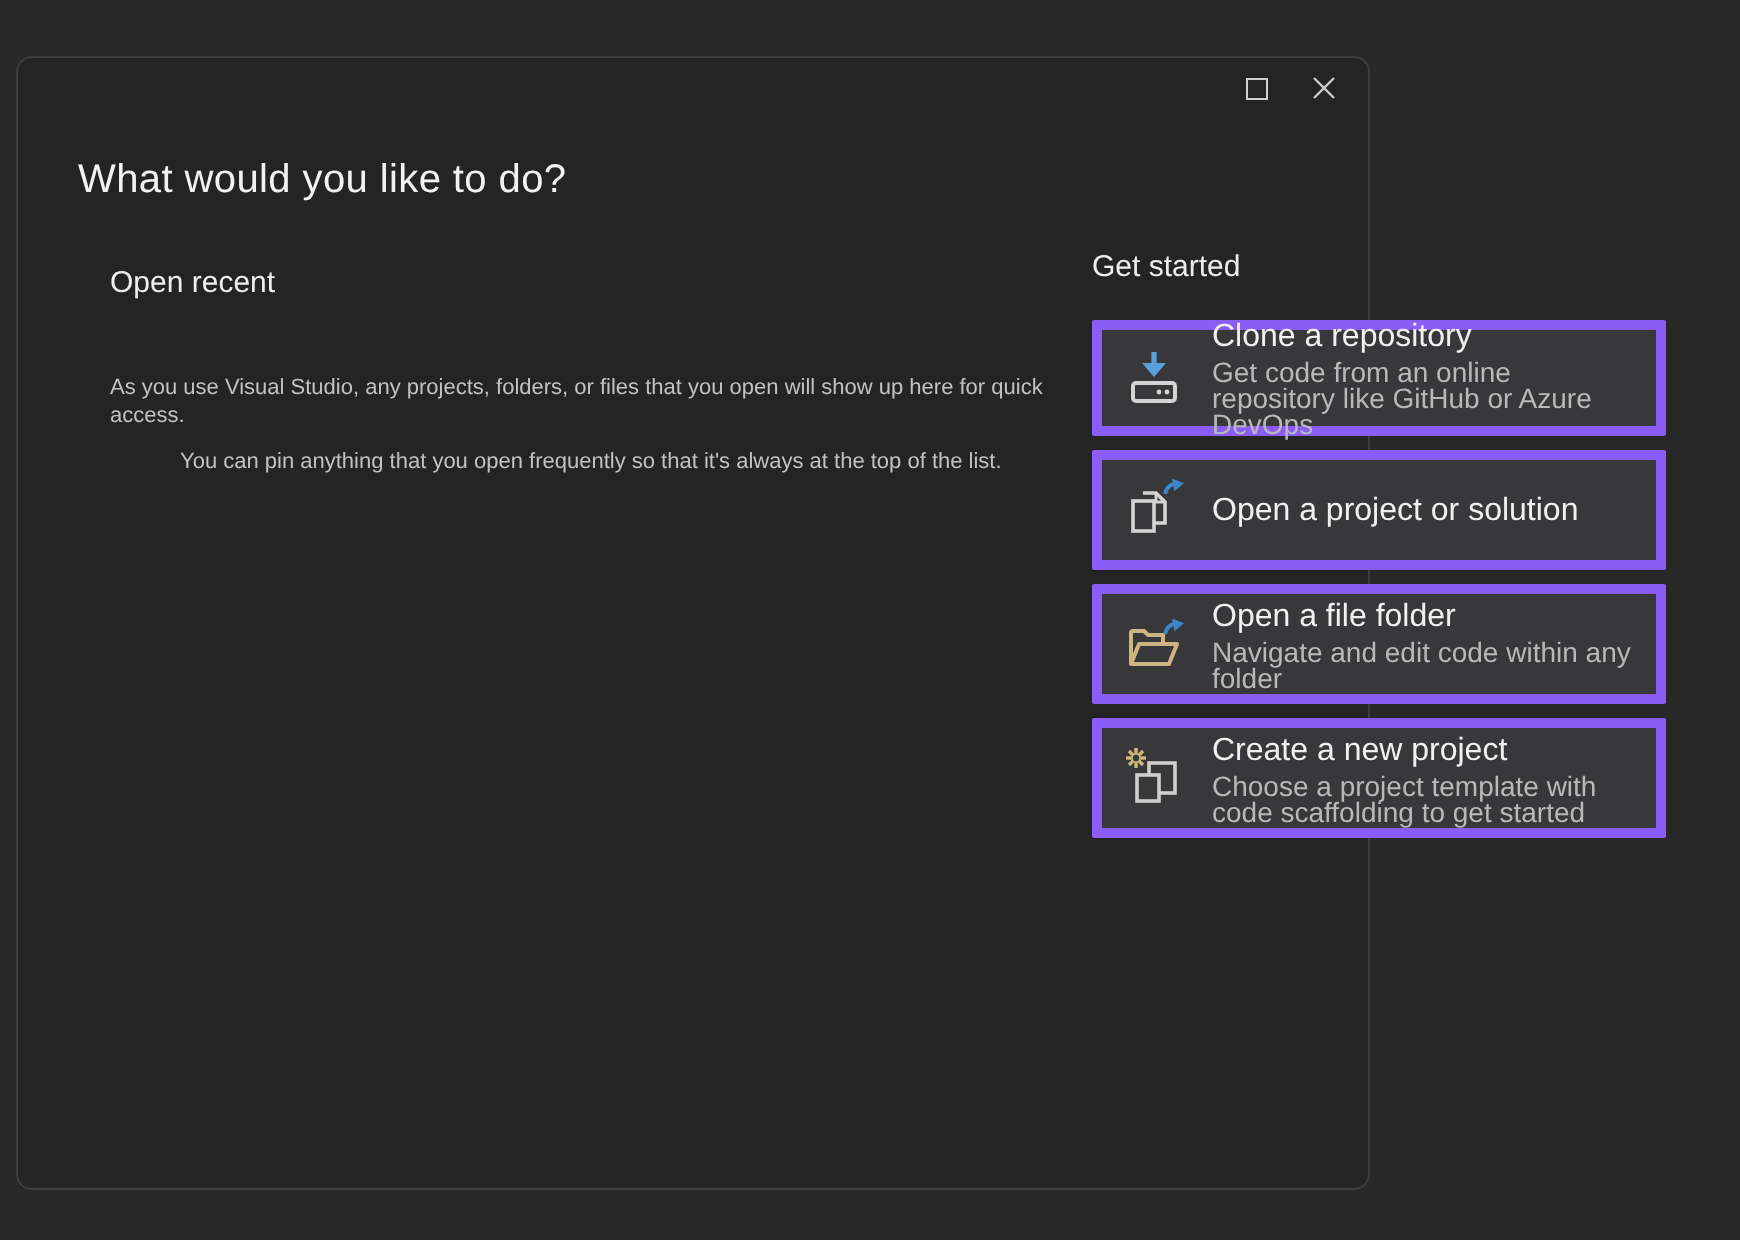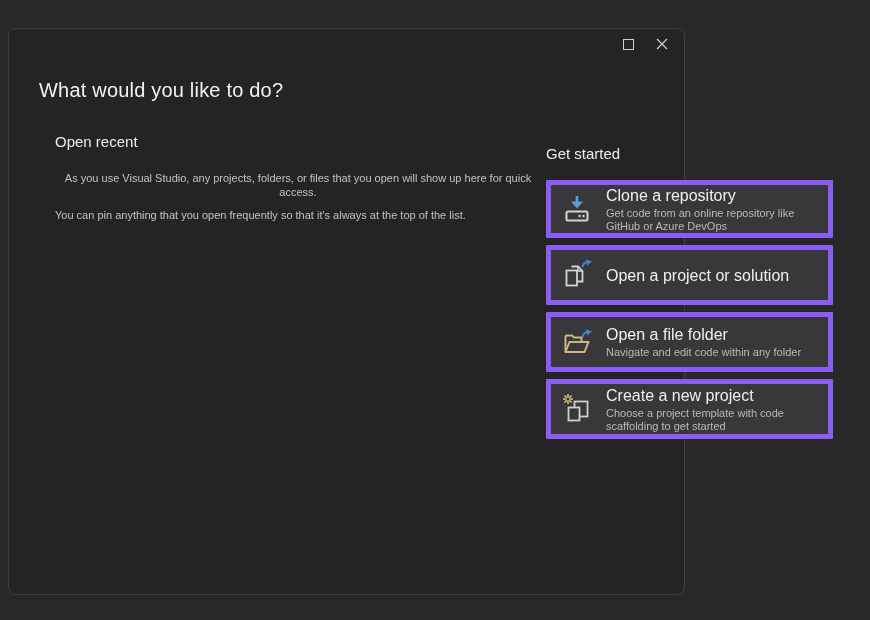--- a/index.html
+++ b/index.html
@@ -35,7 +35,7 @@
   .recent-desc.first{margin-top:20px;text-align:center;}
   .recent-desc.second{margin-top:9px;}
   
-  .col-right{position:absolute;left:537px;top:116px;width:287px;}
+  .col-right{position:absolute;left:537px;top:96px;width:287px;}
   .actions{margin-top:17px;display:flex;flex-direction:column;gap:7px;}
   .action-card{
     box-sizing:border-box;height:60px;width:287px;

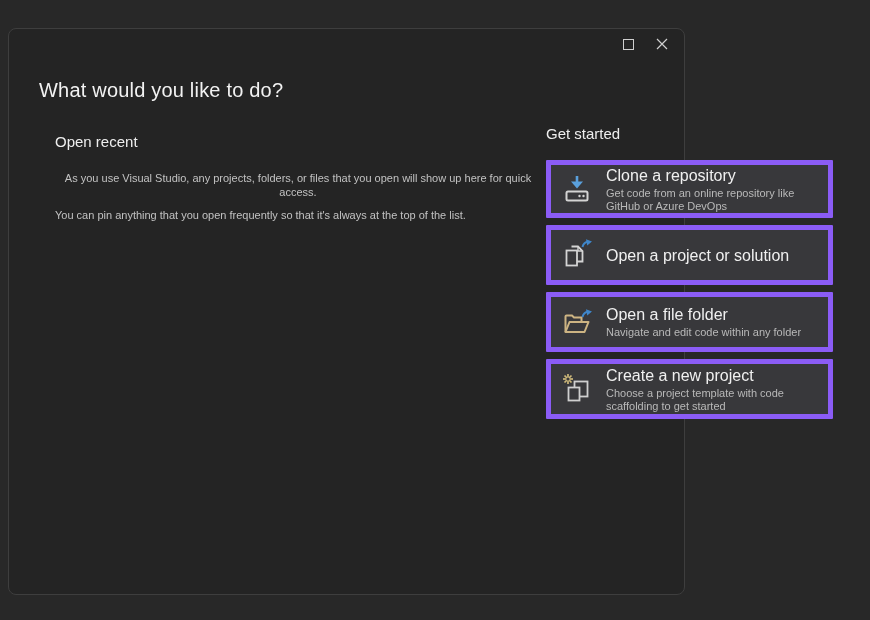--- a/index.html
+++ b/index.html
@@ -32,7 +32,7 @@
   
   .col-left{position:absolute;left:46px;top:104px;width:486px;}
   .recent-desc{margin:0;font-size:11px;color:#c2c2c2;line-height:14px;}
-  .recent-desc.first{margin-top:20px;text-align:center;}
+  .recent-desc.first{margin-top:36px;}
   .recent-desc.second{margin-top:9px;}
   
   .col-right{position:absolute;left:537px;top:96px;width:287px;}

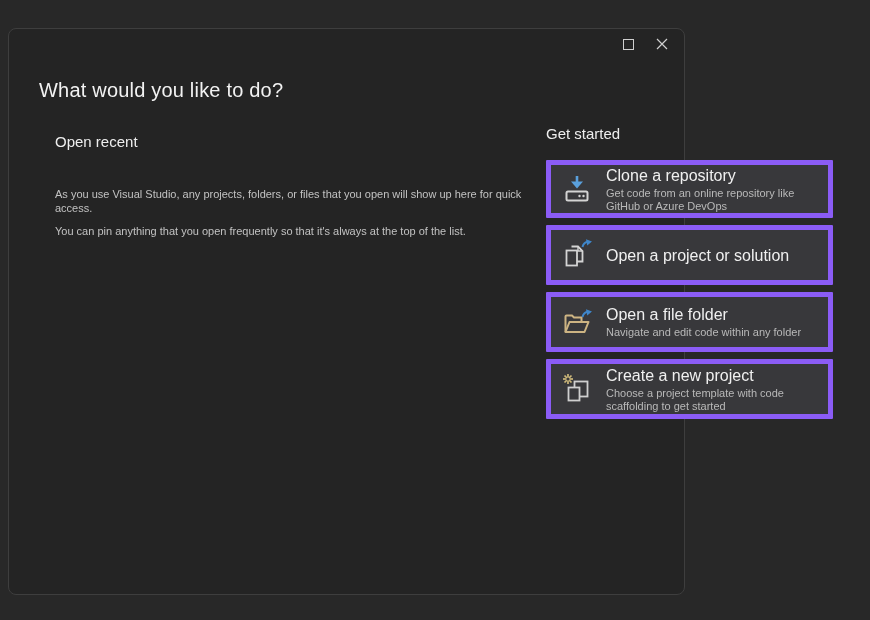--- a/index.html
+++ b/index.html
@@ -46,7 +46,7 @@
   .action-icon{flex:0 0 36px;display:flex;align-items:center;justify-content:center;}
   .action-texts{display:flex;flex-direction:column;min-width:0;}
   .action-title{font-size:16px;color:#f0f0f0;line-height:19px;}
-  .action-desc{font-size:11px;color:#b9b9b9;line-height:13px;margin-top:2px;}
+  .action-desc{font-size:14px;color:#b9b9b9;line-height:13px;margin-top:2px;}
 </style>
 </head>
 <body>

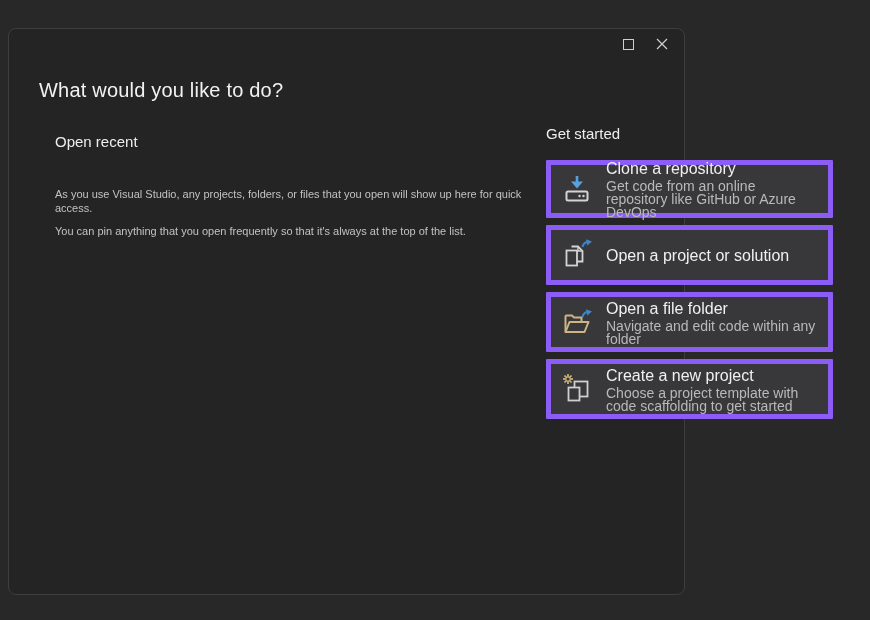--- a/index.html
+++ b/index.html
@@ -33,7 +33,7 @@
   .col-left{position:absolute;left:46px;top:104px;width:486px;}
   .recent-desc{margin:0;font-size:11px;color:#c2c2c2;line-height:14px;}
   .recent-desc.first{margin-top:36px;}
-  .recent-desc.second{margin-top:9px;}
+  .recent-desc.second{margin-top:9px;margin-left:35px;}
   
   .col-right{position:absolute;left:537px;top:96px;width:287px;}
   .actions{margin-top:17px;display:flex;flex-direction:column;gap:7px;}

